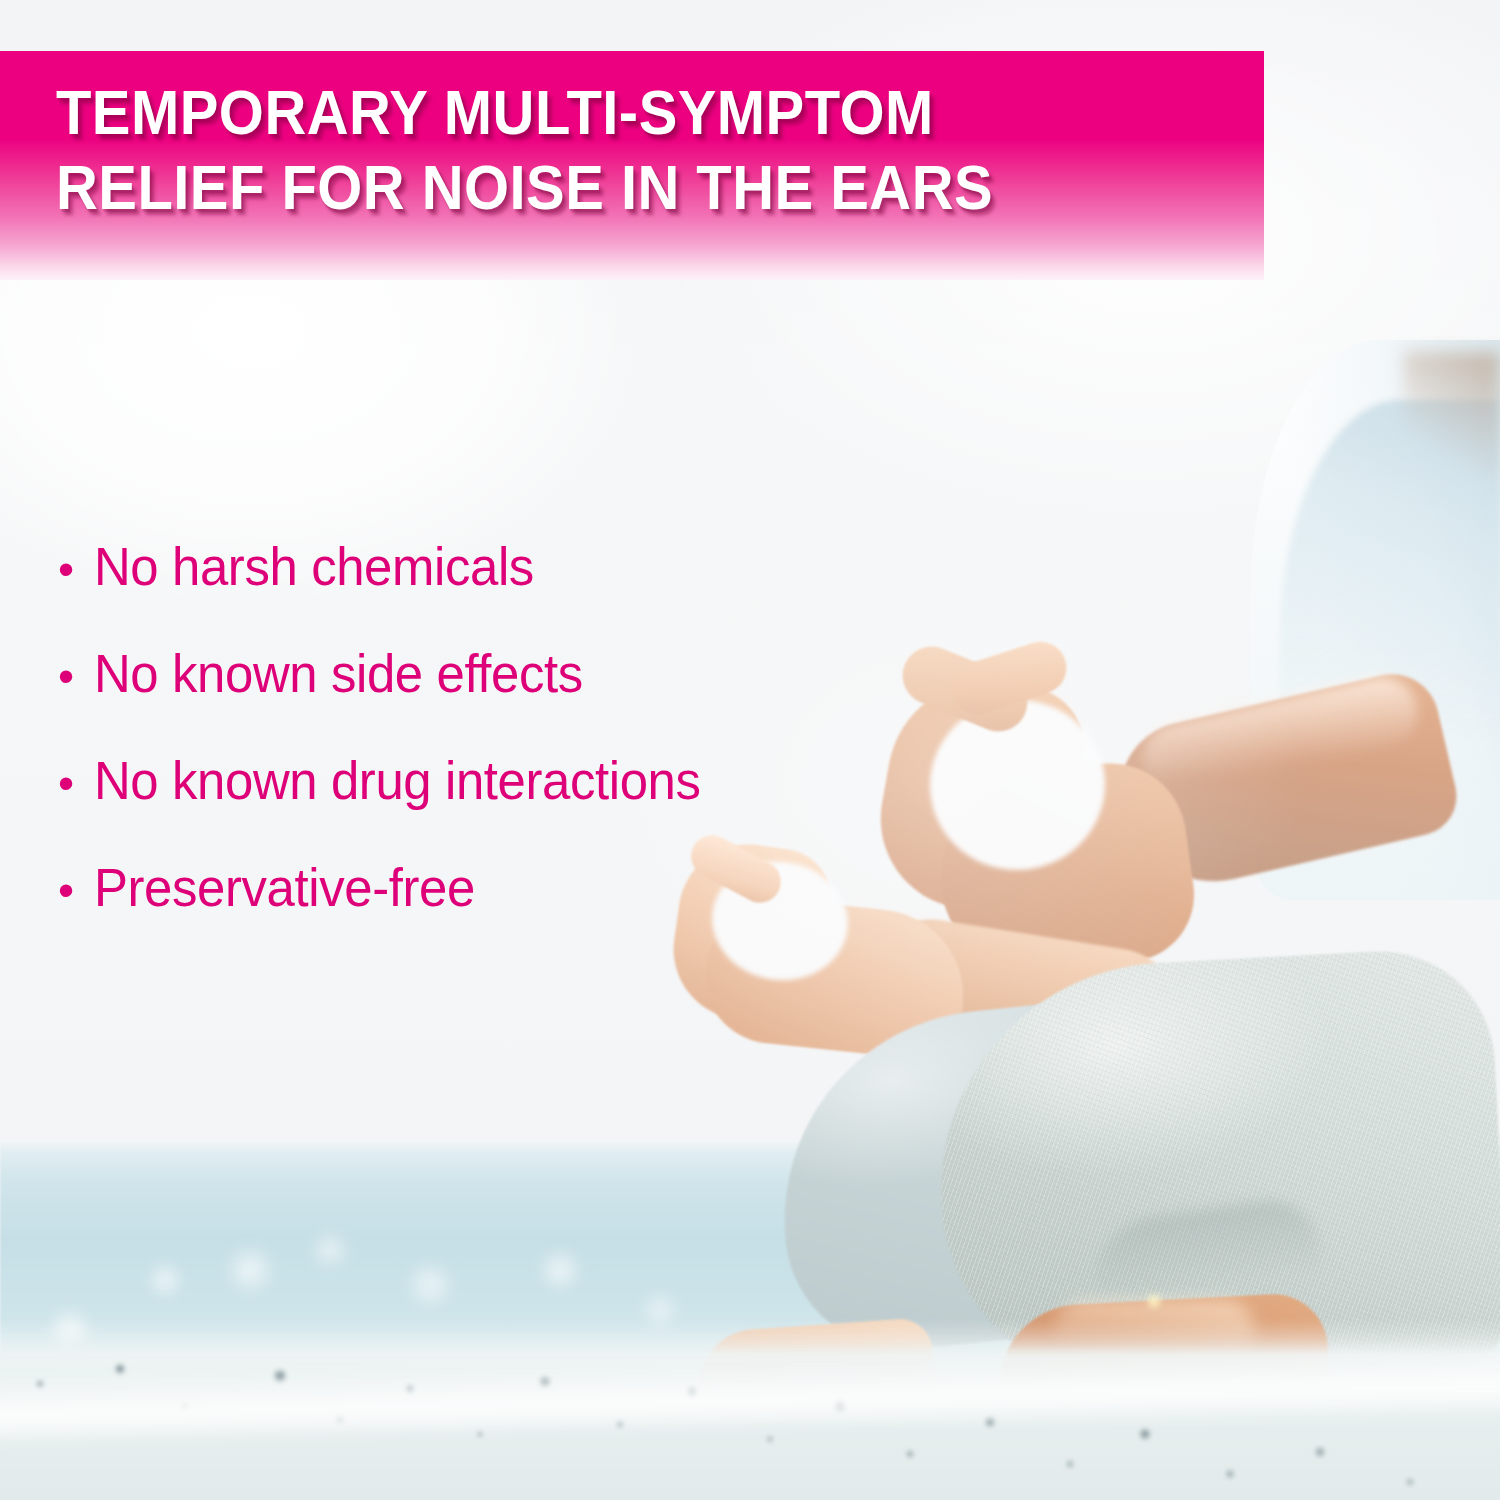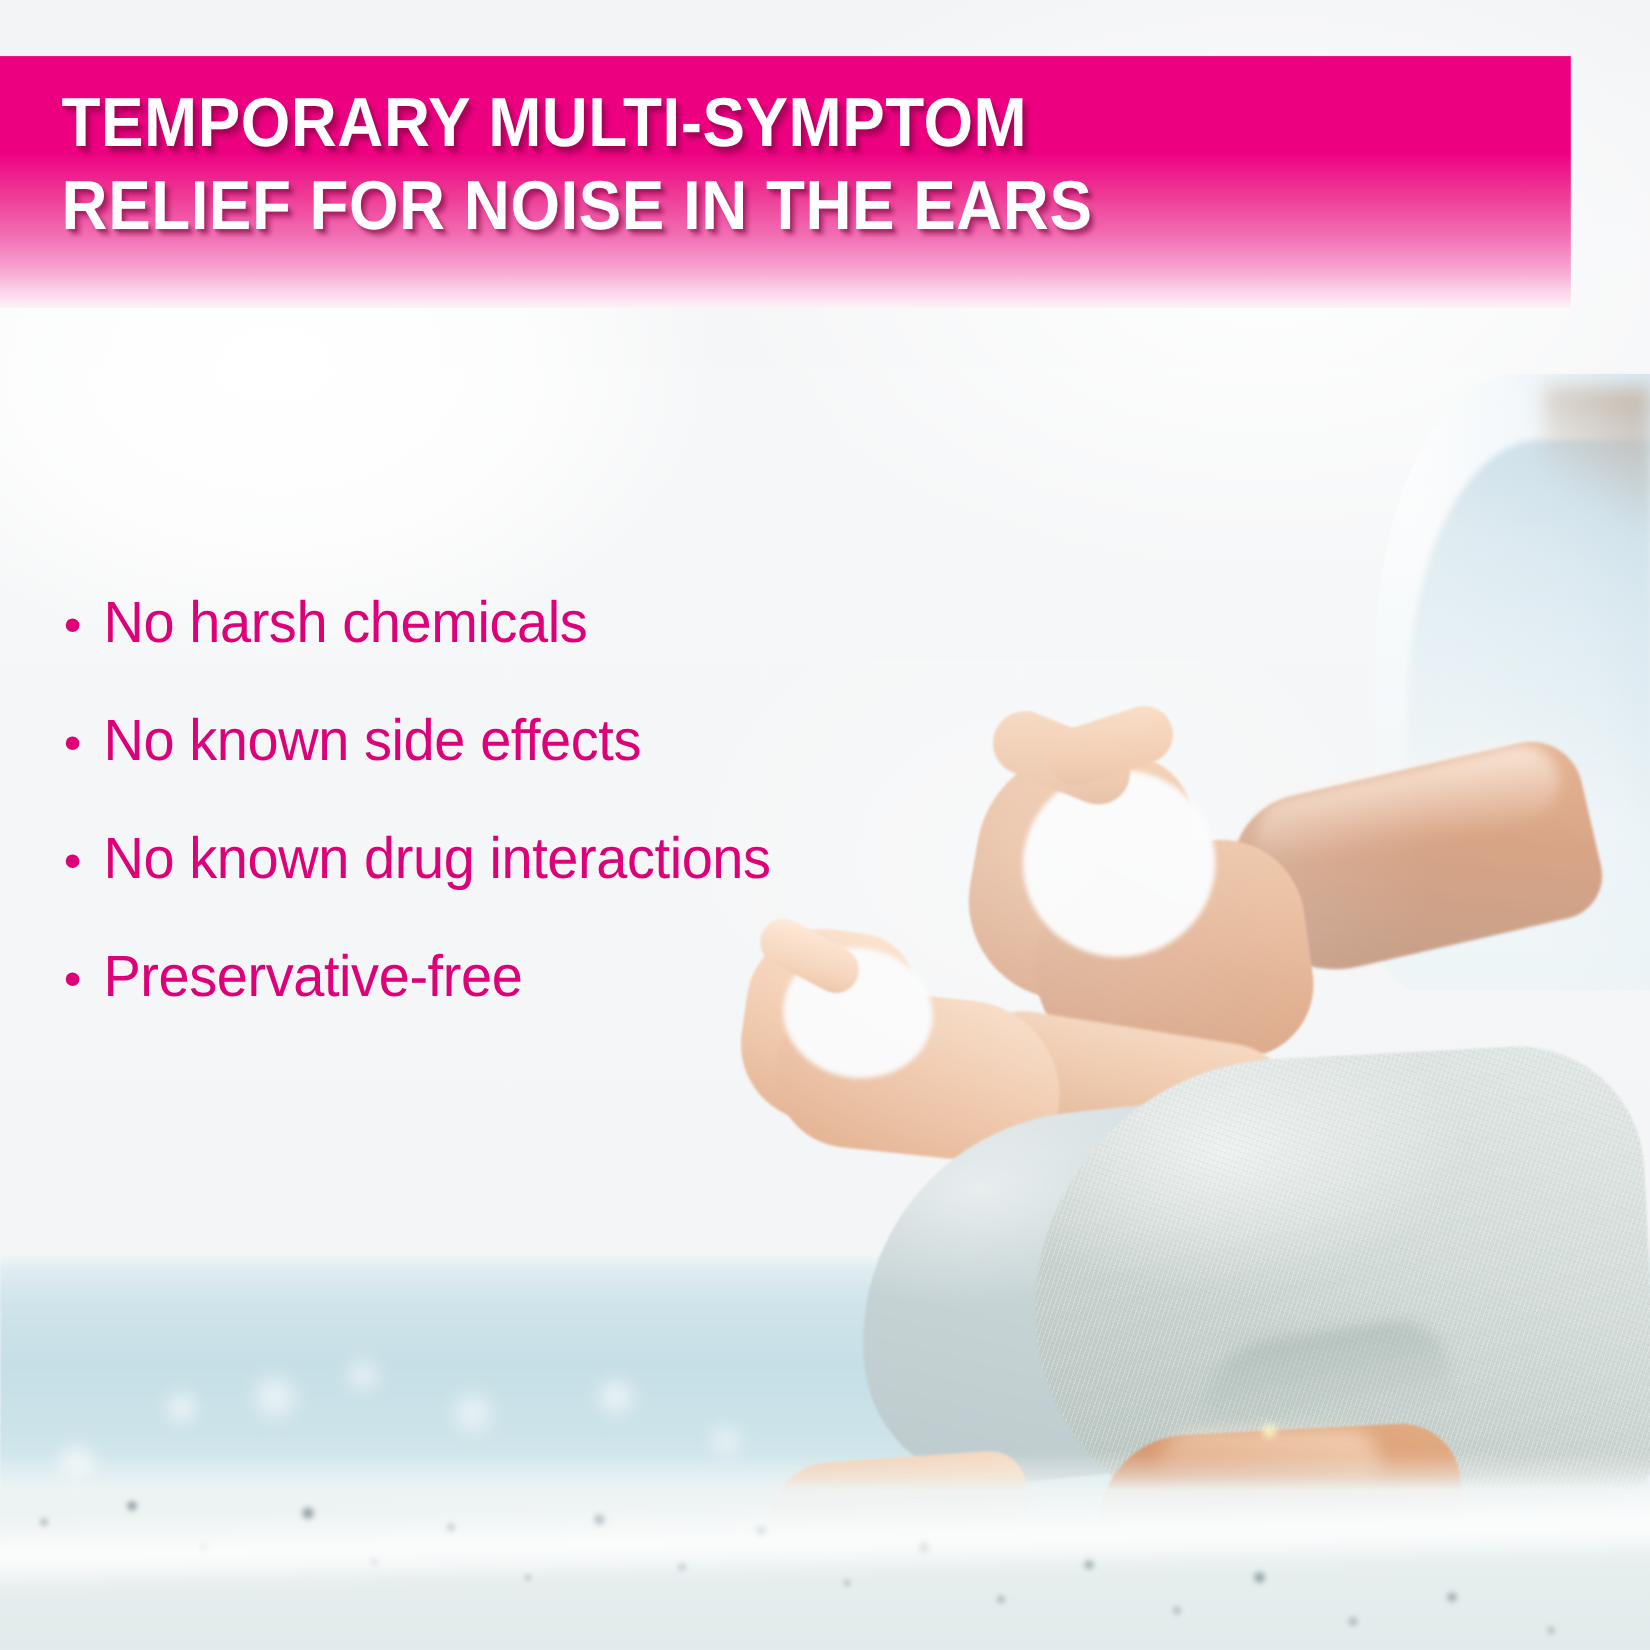--- a/index.html
+++ b/index.html
@@ -470,7 +470,7 @@
     position: absolute;
     left: 0;
     top: 51px;
-    width: 1428px;
+    width: 1264px;
     height: 229px;
     background: linear-gradient(180deg,
       #ec0080 0%,

